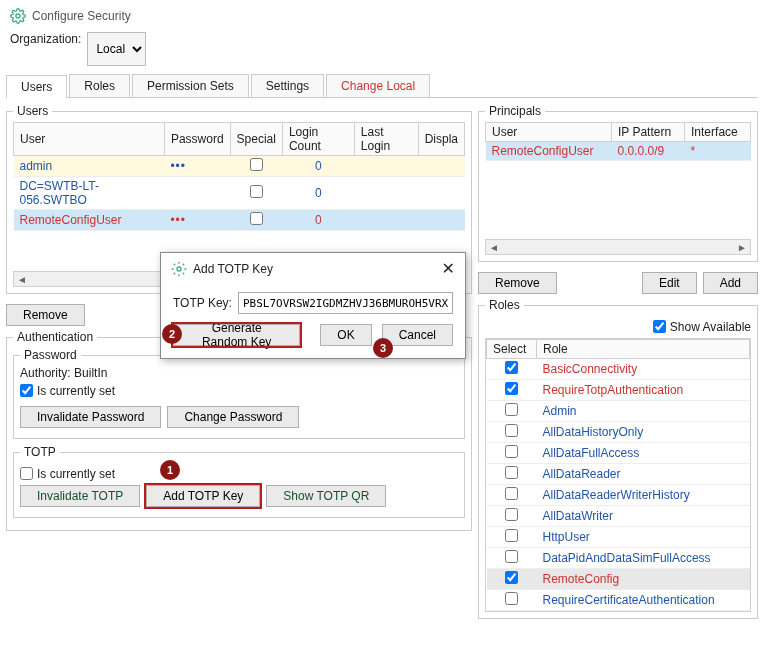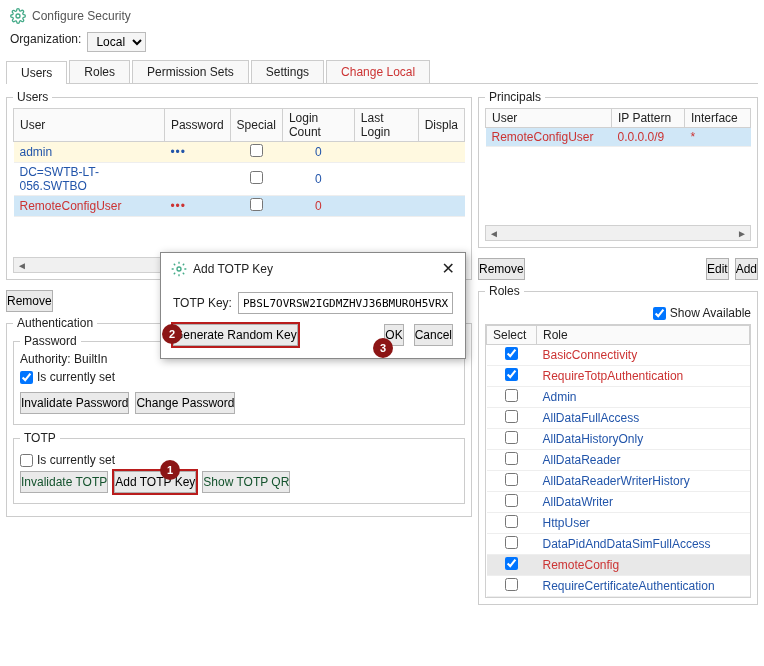--- a/index.html
+++ b/index.html
@@ -7,7 +7,7 @@
 .header { display: flex; align-items: center; gap: 6px; padding: 8px 10px; color: #555; }
 .gear-icon { width: 16px; height: 16px; }
 .org-row { display: flex; gap: 6px; padding: 0 10px 8px; }
-select { border: 1px solid #bbb; padding: 1px 4px; height: 20px; background: #f5f5f5; }
+select { border: 1px solid #bbb; padding: 1px 4px; height: 34px; background: #f5f5f5; }
 .tabs { display: flex; border-bottom: 1px solid #ccc; margin: 0 6px; }
 .tab { border: 1px solid #ccc; border-bottom: none; padding: 4px 14px; margin-right: 2px; cursor: pointer; background: #f8f8f8; }
 .tab.active { background: #fff; position: relative; top: 1px; }

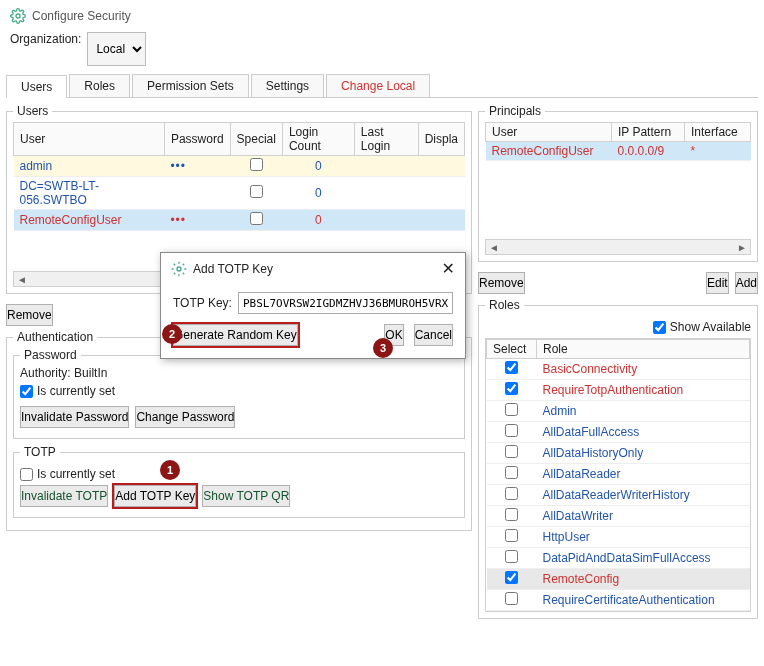--- a/index.html
+++ b/index.html
@@ -27,7 +27,7 @@
 .scroll-strip { display: flex; align-items: center; background: #f0f0f0; border: 1px solid #d0d0d0; height: 16px; }
 .scroll-strip .arrow { width: 16px; text-align: center; color: #666; font-size: 10px; }
 .scroll-strip .track { flex: 1; }
-.btn { border: 1px solid #b0b0b0; background: #eaeaea; padding: 2px 0; cursor: pointer; height: 22px; display: inline-flex; align-items: center; }
+.btn { border: 1px solid #b0b0b0; background: #eaeaea; padding: 2px 16px; cursor: pointer; height: 22px; display: inline-flex; align-items: center; }
 .btn:disabled, .btn.disabled { color: #14532d; }
 .btn-row { display: flex; gap: 6px; margin: 4px 0; }
 .btn-row .spacer { flex: 1; }

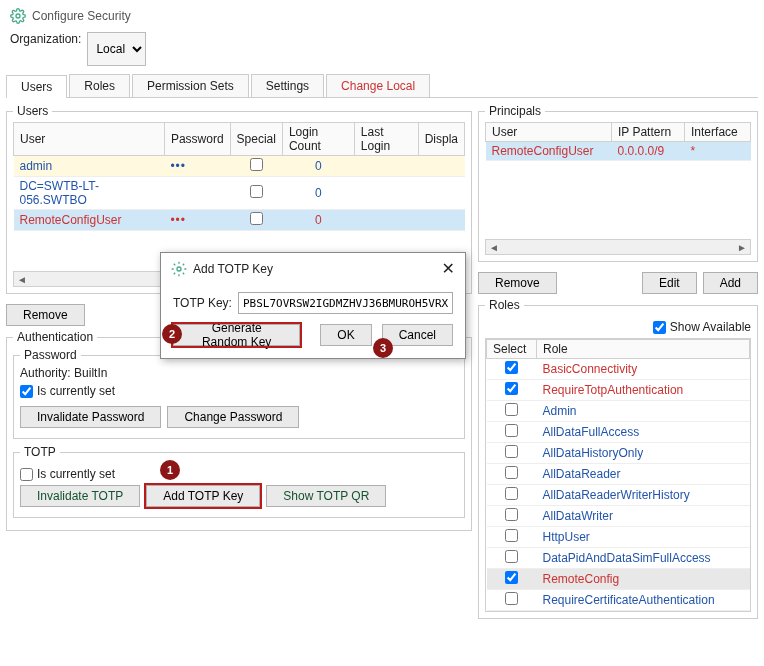--- a/index.html
+++ b/index.html
@@ -31,7 +31,7 @@
 .btn:disabled, .btn.disabled { color: #14532d; }
 .btn-row { display: flex; gap: 6px; margin: 4px 0; }
 .btn-row .spacer { flex: 1; }
-.checkbox-row { display: flex; align-items: flex-end; gap: 4px; margin: 4px 0; }
+.checkbox-row { display: flex; align-items: flex-start; gap: 4px; margin: 4px 0; }
 .roles-list { max-height: 290px; overflow-y: auto; border: 1px solid #d0d0d0; }
 .roles-list table th { position: sticky; top: 0; }
 .role-row.sel-row { background: #e8e8e8; }

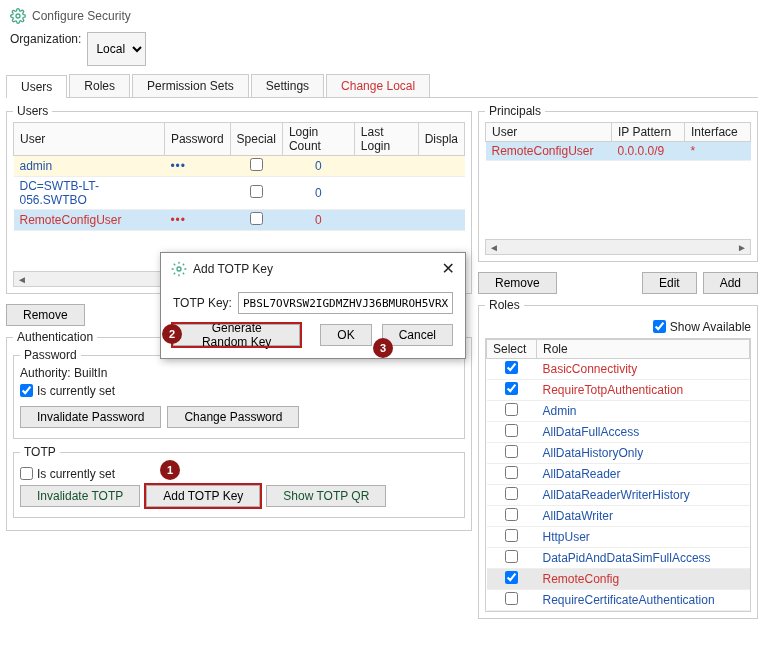--- a/index.html
+++ b/index.html
@@ -226,11 +226,11 @@
               </tr>
               <tr>
                 <td style="text-align:center"><input type="checkbox" style=""></td>
+                <td class="blue-txt">AllDataHistoryOnly</td>
+              </tr>
+              <tr>
+                <td style="text-align:center"><input type="checkbox" style=""></td>
                 <td class="blue-txt">AllDataFullAccess</td>
-              </tr>
-              <tr>
-                <td style="text-align:center"><input type="checkbox" style=""></td>
-                <td class="blue-txt">AllDataHistoryOnly</td>
               </tr>
               <tr>
                 <td style="text-align:center"><input type="checkbox" style=""></td>

